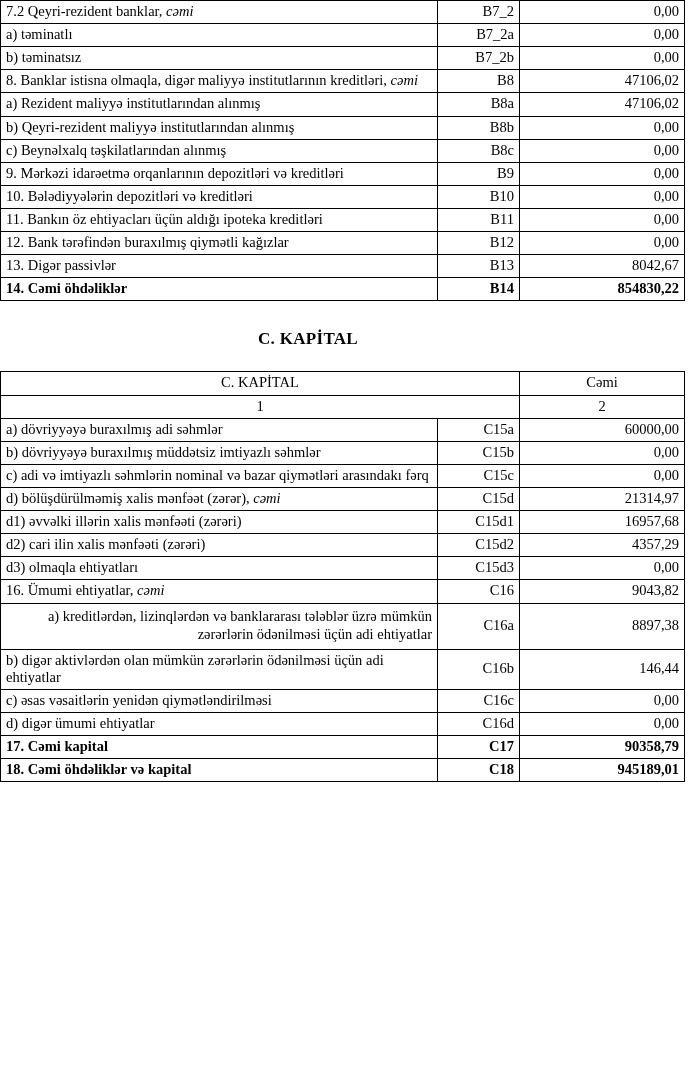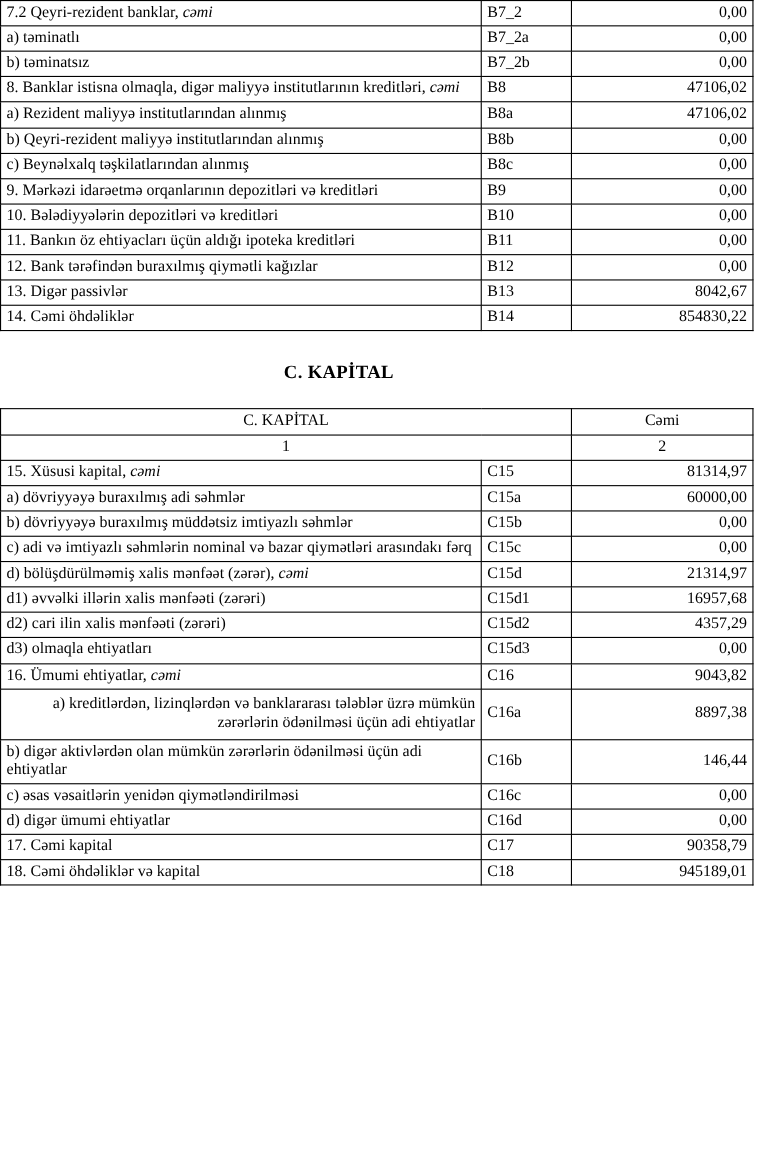--- a/index.html
+++ b/index.html
@@ -40,7 +40,7 @@
   col.c-val   { width: 165px; }
 
   td.label { text-align: left; }
-  td.code  { text-align: left; }
+  td.code  { text-align: right; }
   td.val   { text-align: right; padding-right: 8px; }
 
   .indent1 { padding-left: 18px; }

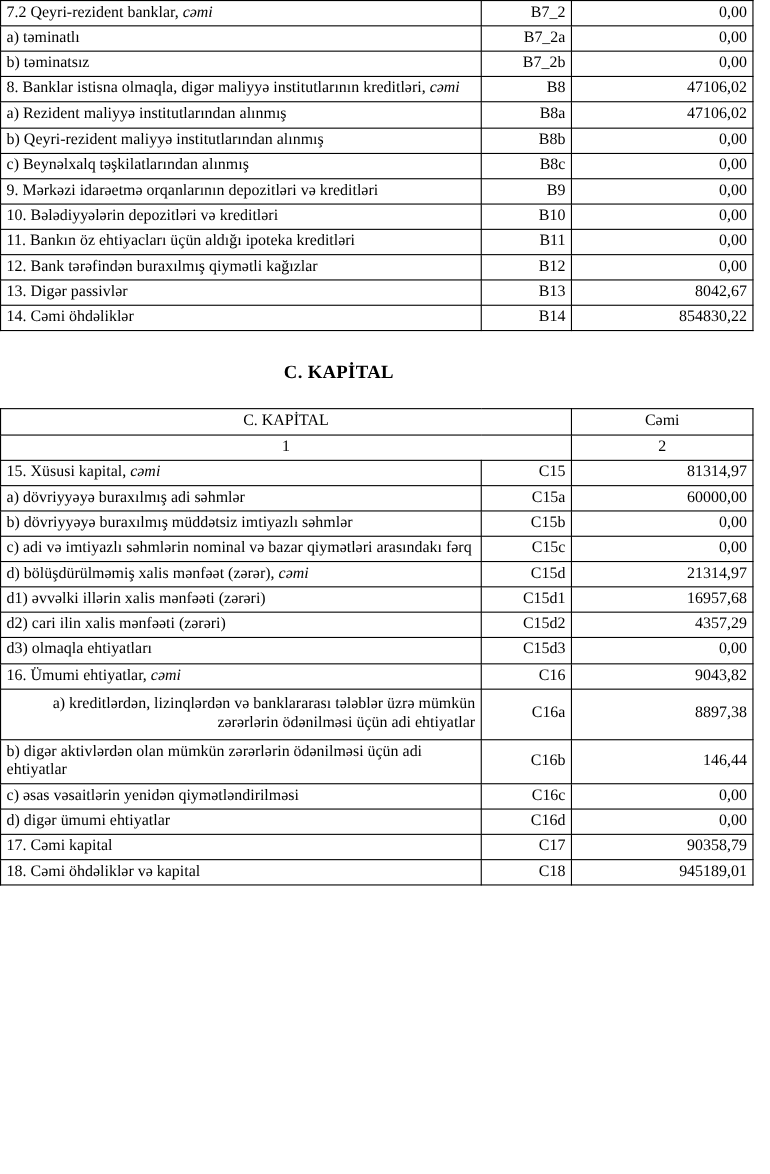--- a/index.html
+++ b/index.html
@@ -48,7 +48,7 @@
 
   .it { font-style: italic; }
 
-  tr.boldrow td { font-weight: normal; }
+  tr.boldrow td { font-weight: bold; }
 
   .section-title {
     text-align: center;

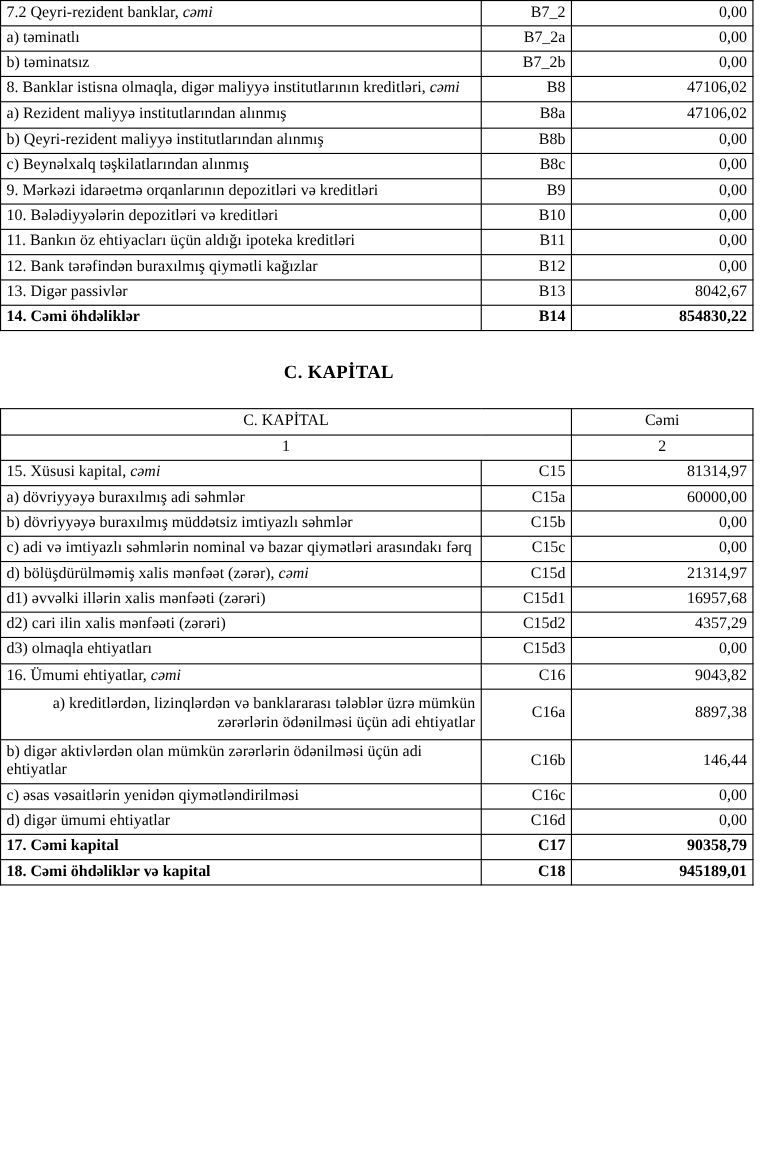--- a/index.html
+++ b/index.html
@@ -169,11 +169,6 @@
         <td class="head-num" colspan="2">1</td>
         <td class="head-num">2</td>
       </tr>
-    <tr>
-          <td class="label"><span>15. Xüsusi kapital, </span><span class="it">cəmi</span></td>
-          <td class="code">C15</td>
-          <td class="val">81314,97</td>
-        </tr>
         <tr>
           <td class="label indent1"><span>a) dövriyyəyə buraxılmış adi səhmlər</span></td>
           <td class="code">C15a</td>

